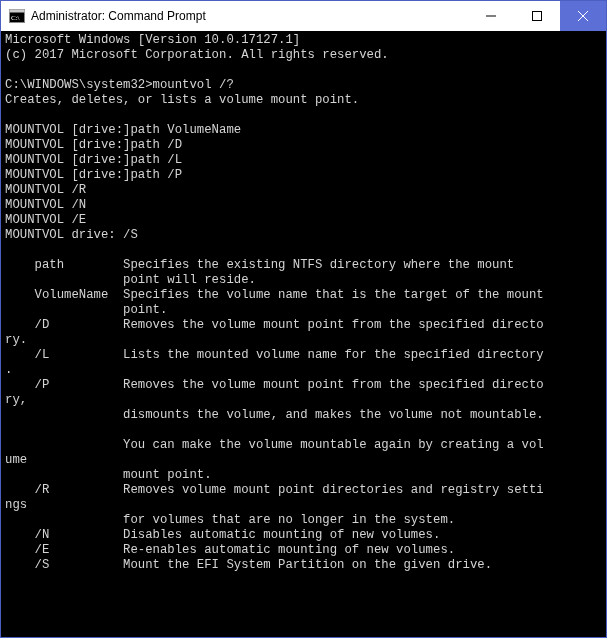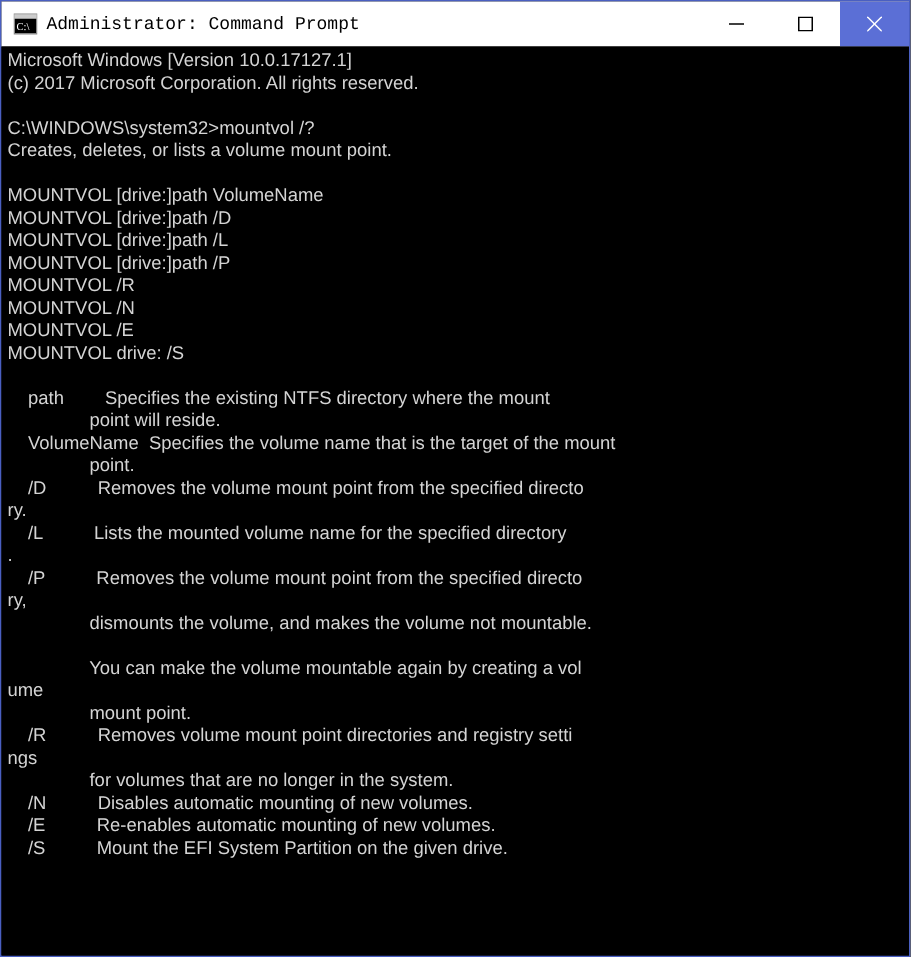--- a/index.html
+++ b/index.html
@@ -38,7 +38,7 @@
   }
   .titlebar-icon svg { width:16px; height:16px; }
   .titlebar-title {
-    font-family: Liberation Mono, monospace;
+    font-family: Liberation Sans, sans-serif;
     font-size: 12px;
     color: #000;
     flex: 1;

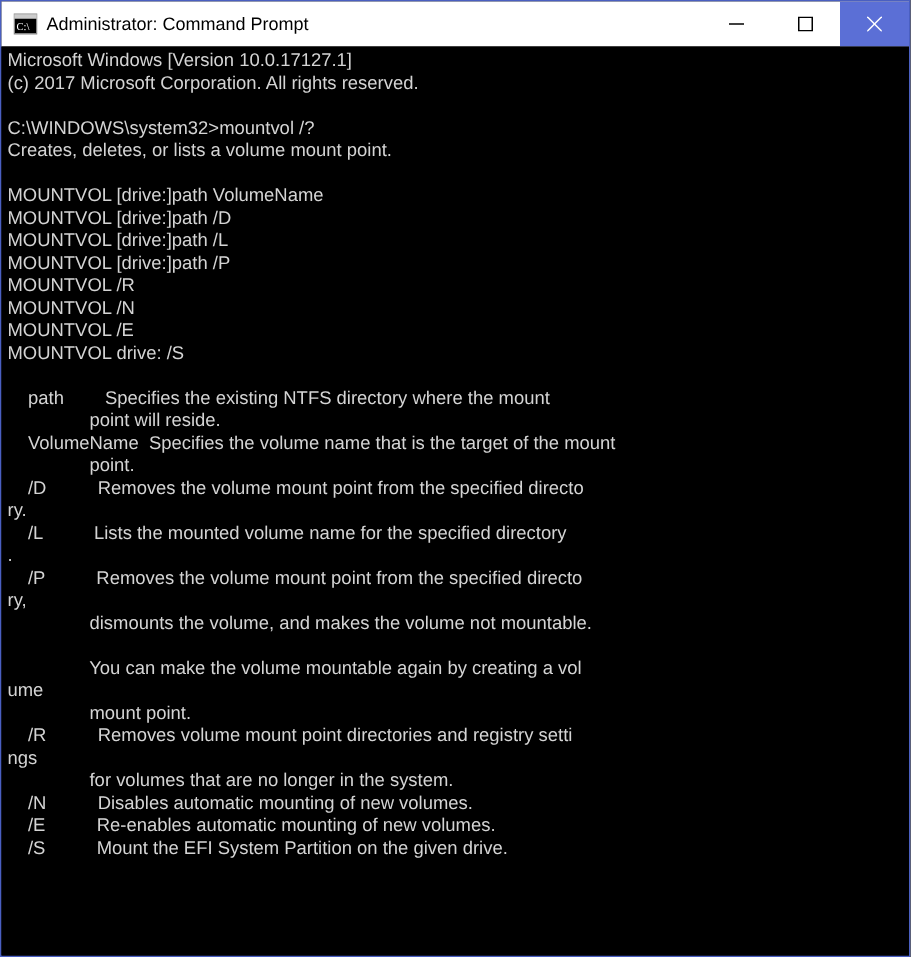--- a/index.html
+++ b/index.html
@@ -67,7 +67,7 @@
     padding: 2px 4px 4px 4px;
     white-space: pre;
     overflow: hidden;
-    font-family: Liberation Sans, sans-serif;
+    font-family: Liberation Mono, monospace;
   }
 </style>
 </head>

